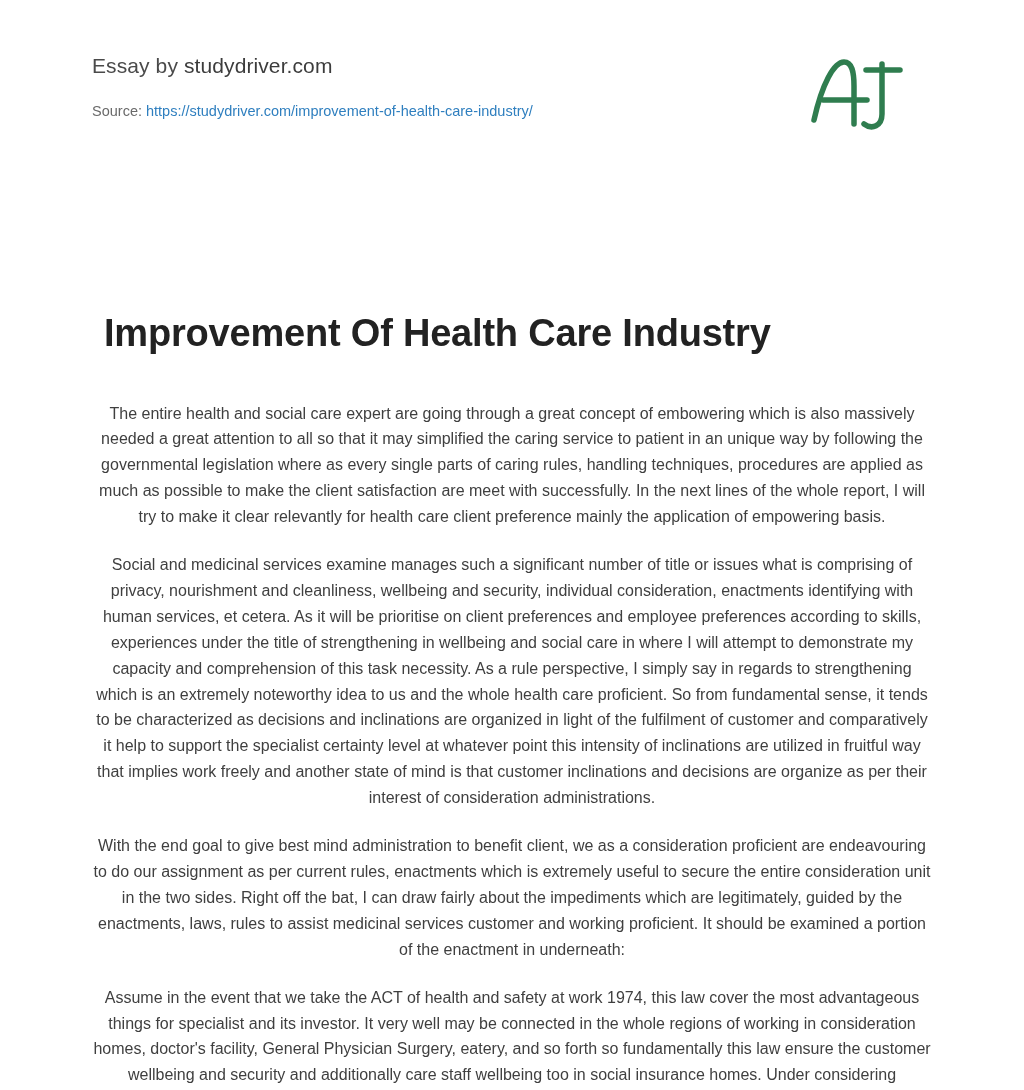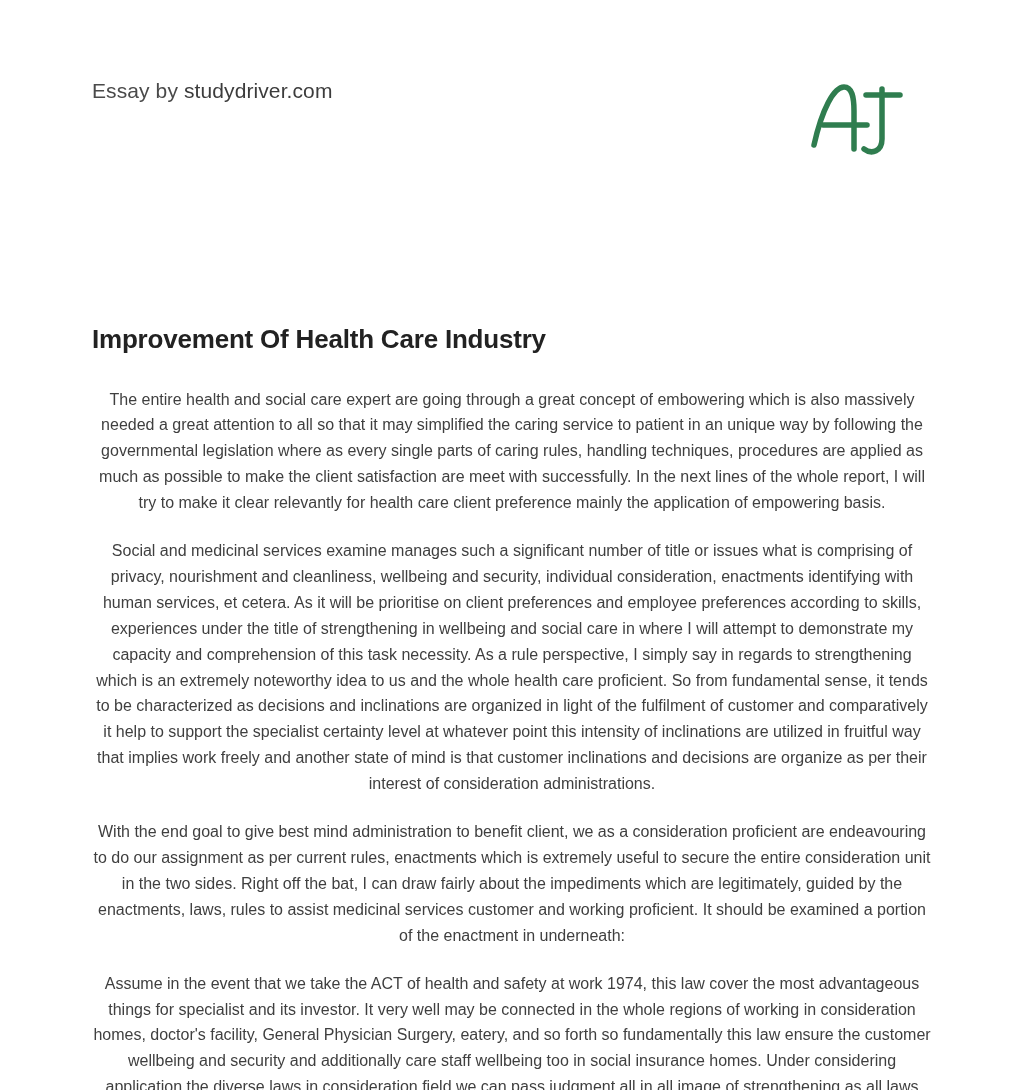--- a/index.html
+++ b/index.html
@@ -25,7 +25,6 @@
     position: relative;
     padding-top: 52px;
     min-height: 118px;
-    margin-top: 25px;
   }
   .essay-by {
     font-size: 21px;

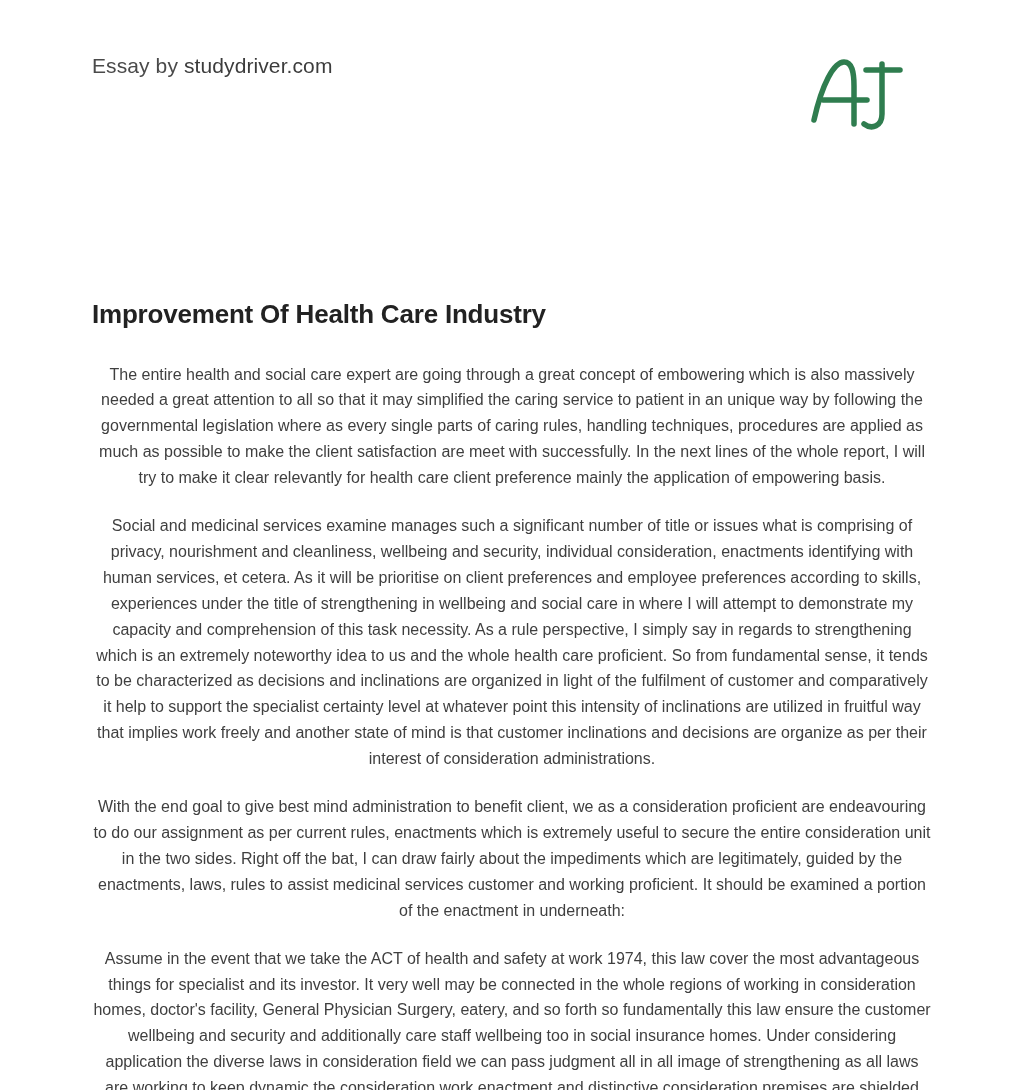--- a/index.html
+++ b/index.html
@@ -92,6 +92,9 @@
     <div class="essay-by">
       <span>Essay by </span><span class="brand">studydriver.com</span>
     </div>
+    <div class="source-line">
+      <span class="source-label">Source: </span><a class="source-url" href="#">https://studydriver.com/improvement-of-health-care-industry/</a>
+    </div>
     <div class="logo">
       <svg viewBox="0 0 110 90" width="110" height="90" xmlns="http://www.w3.org/2000/svg">
         <path d="M10 72 C 18 36, 30 14, 40 14 C 48 14, 50 24, 50 38 L 50 76" fill="none" stroke="#2f7d4f" stroke-width="5.5" stroke-linecap="round"></path>

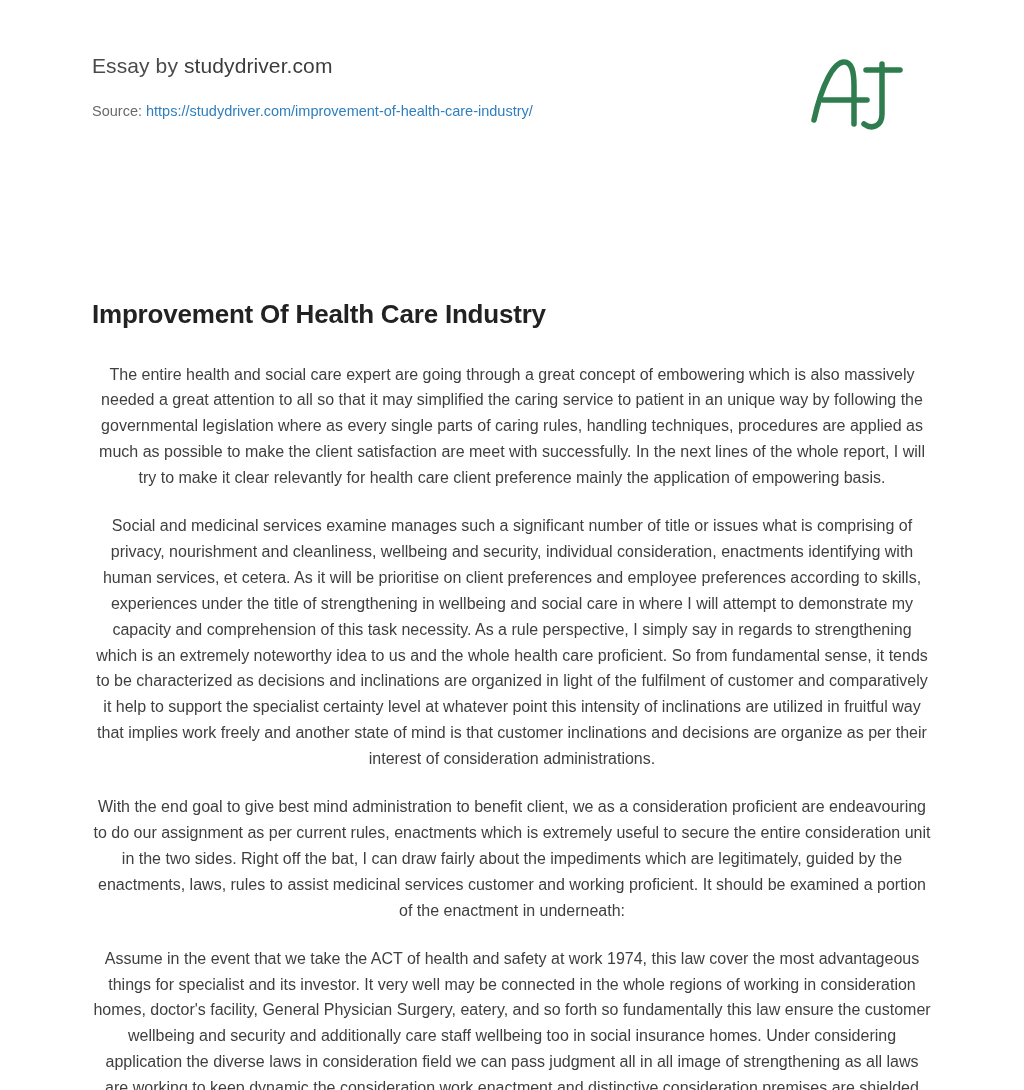--- a/index.html
+++ b/index.html
@@ -61,9 +61,9 @@
     display: block;
   }
   h1.title {
-    margin: 0;
+    margin: 12px;
     padding-top: 128px;
-    font-size: 26px;
+    font-size: 38px;
     line-height: 1.25;
     font-weight: bold;
     color: #222222;

